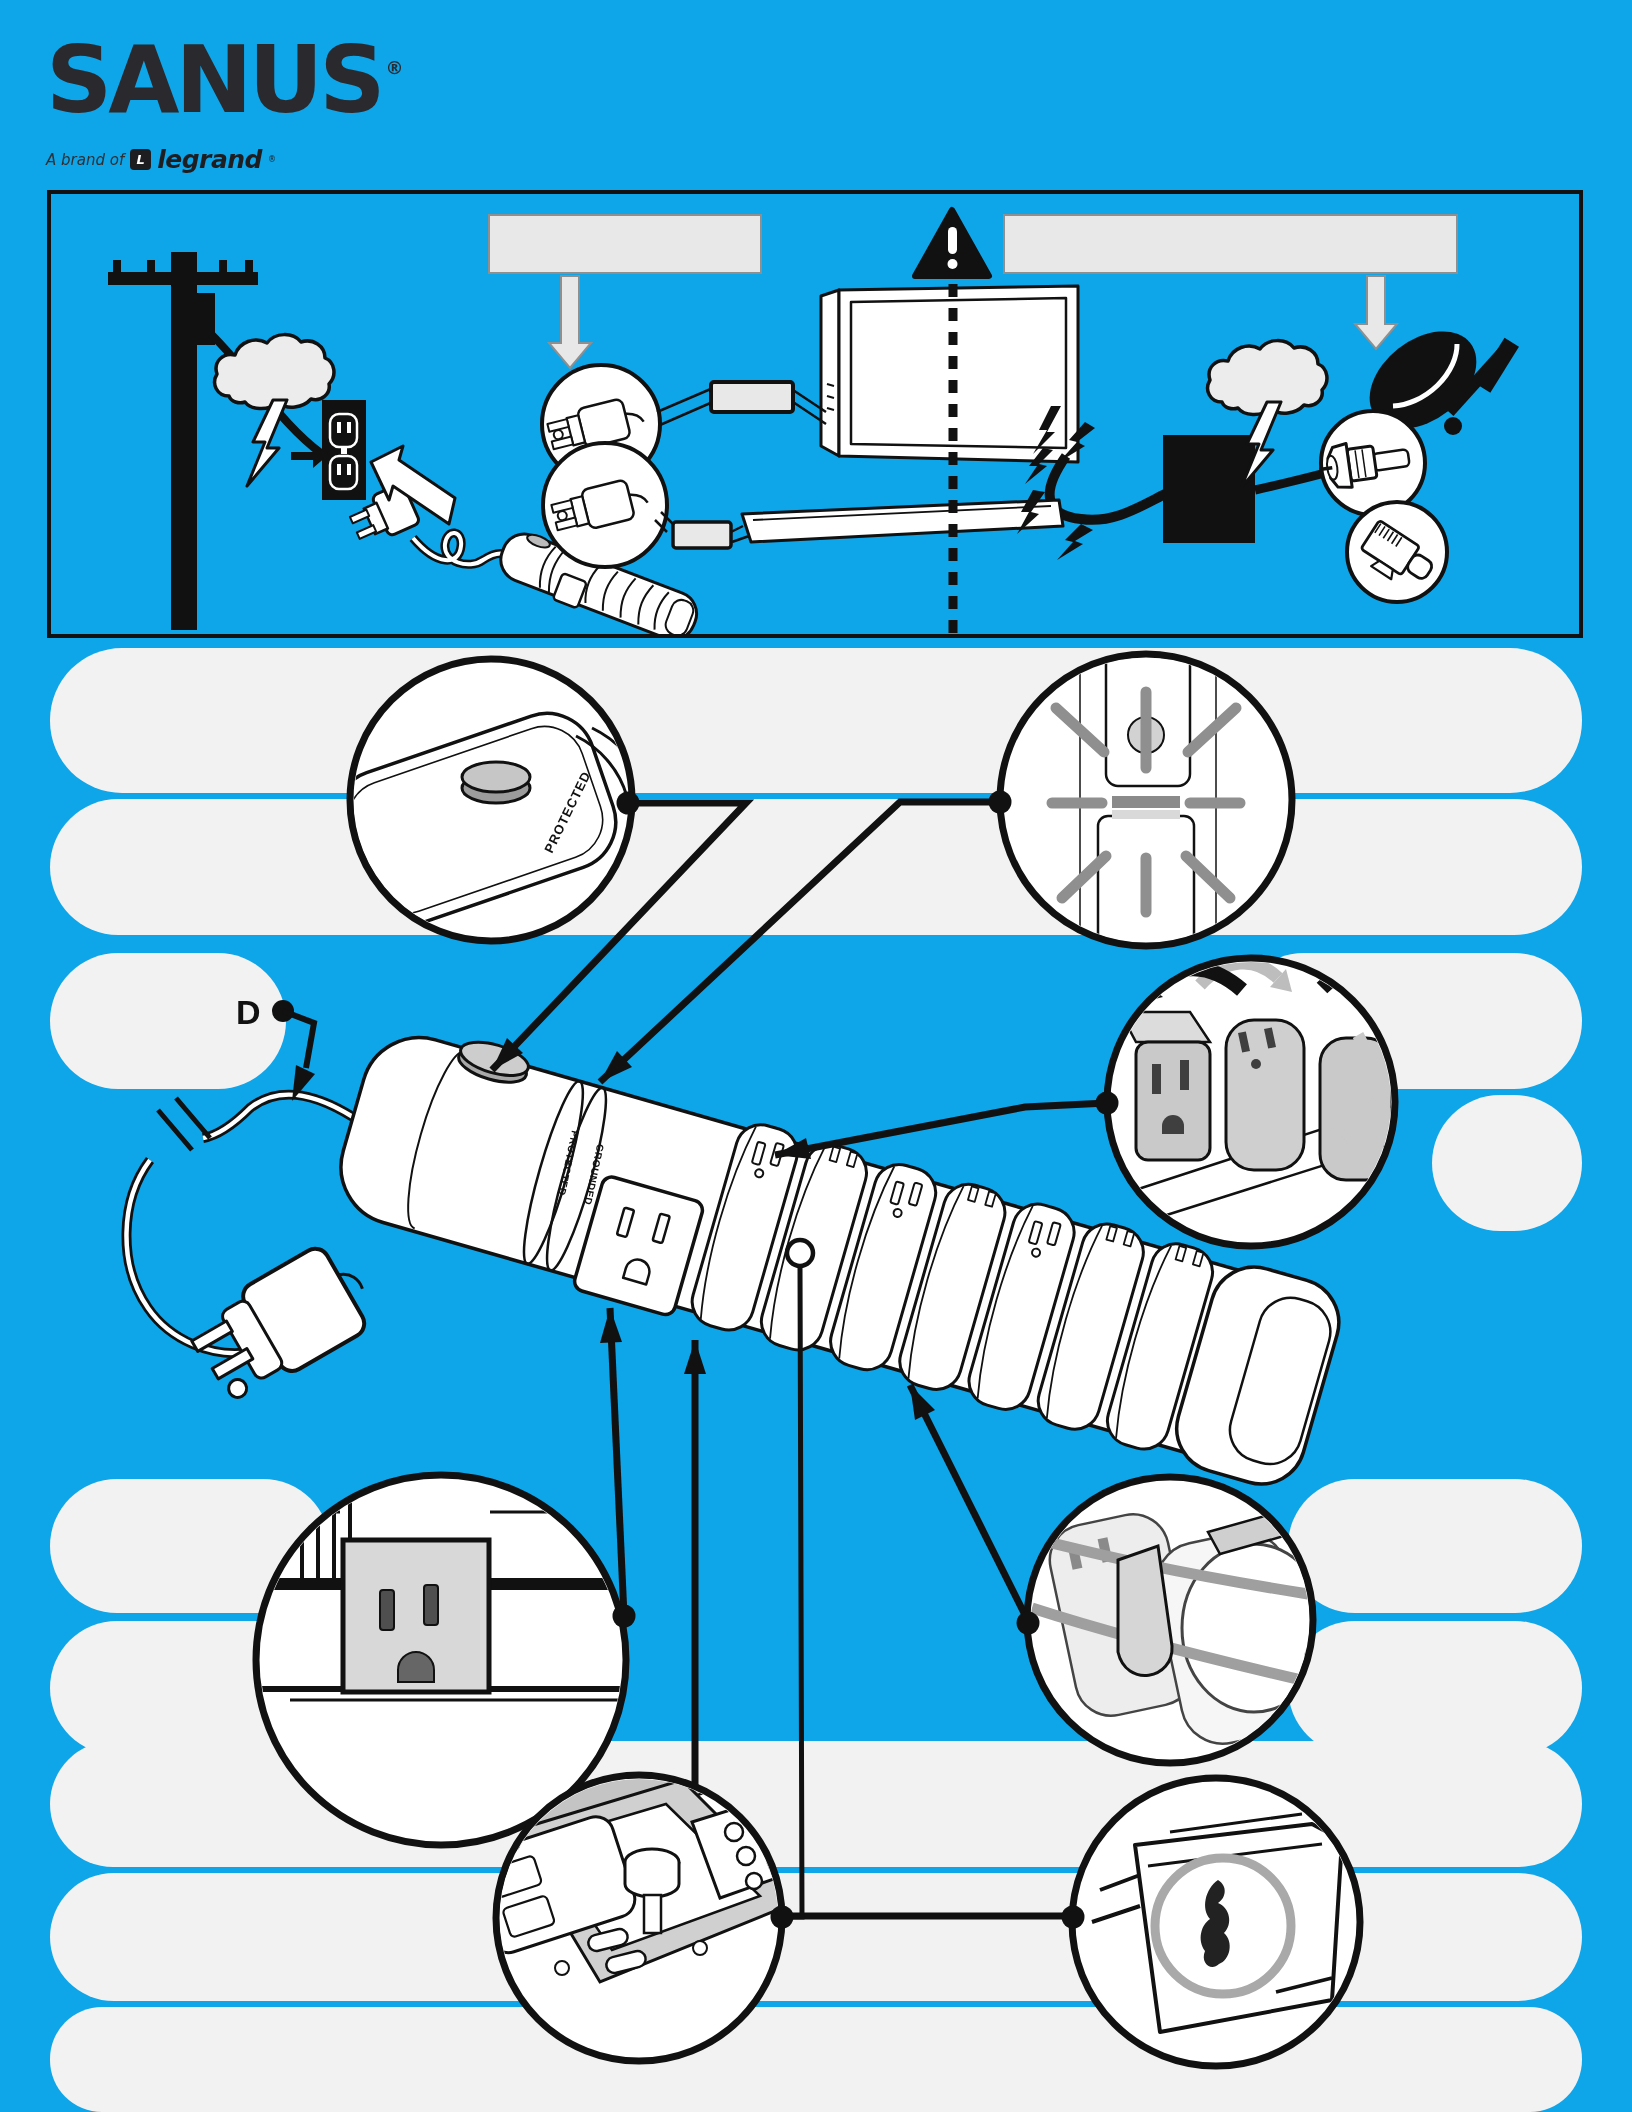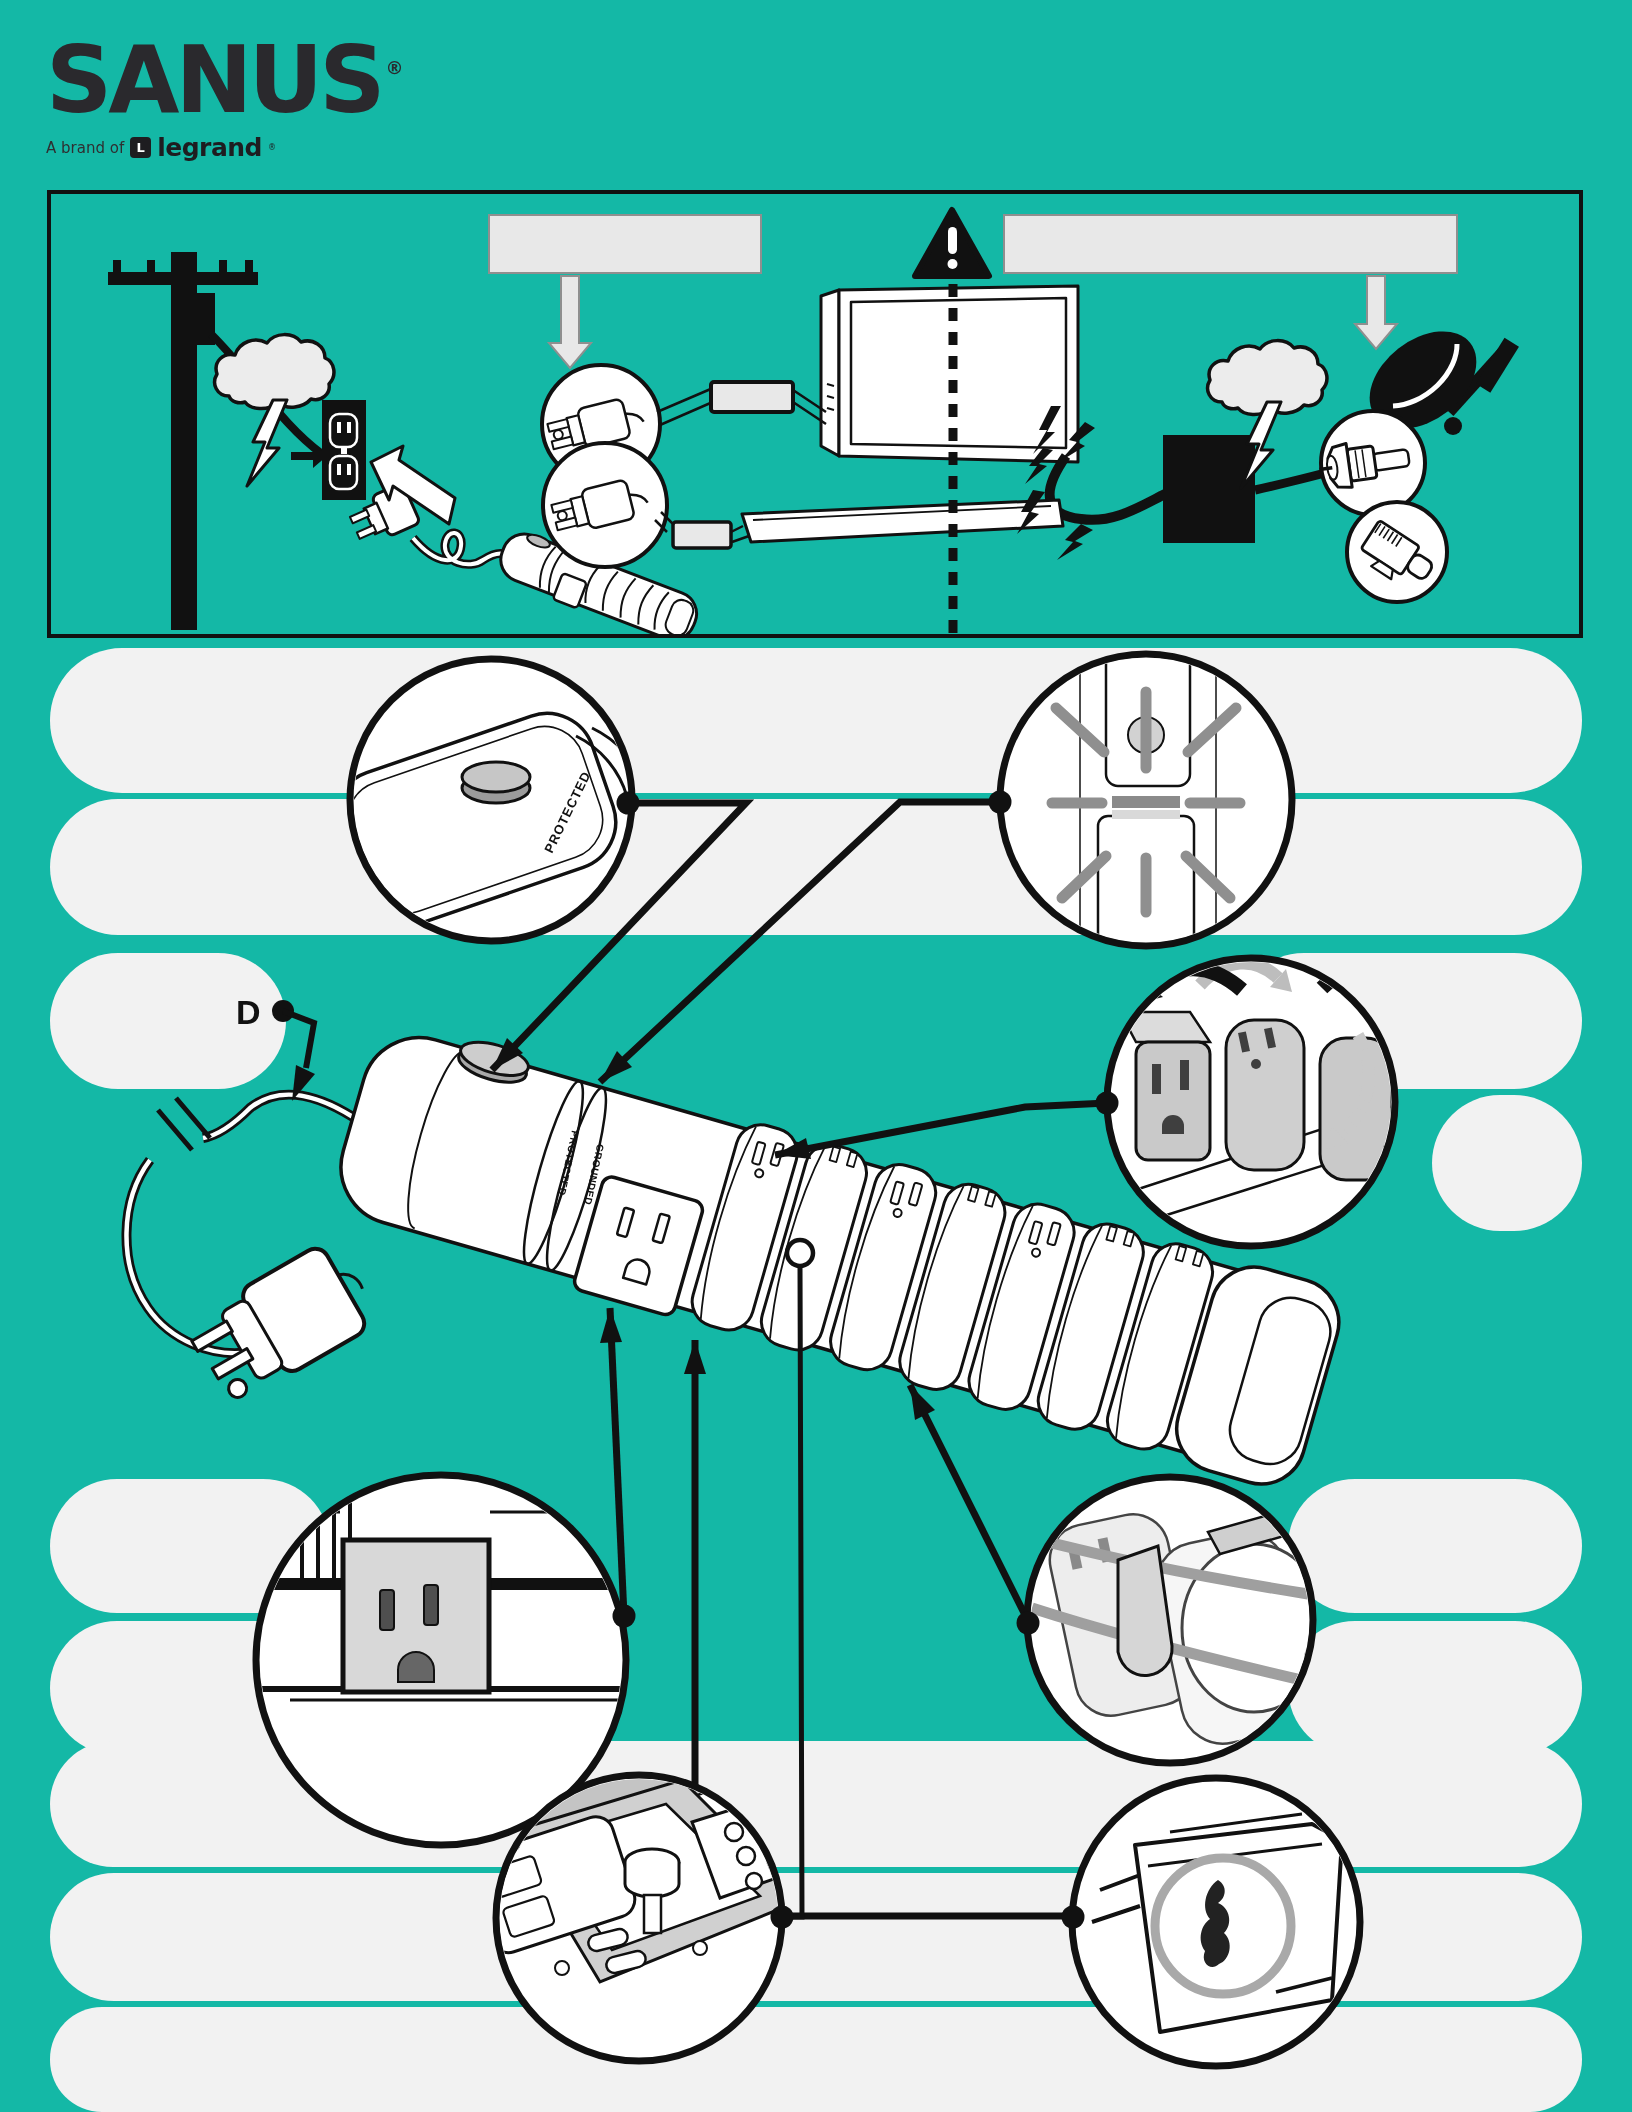--- a/index.html
+++ b/index.html
@@ -3,7 +3,7 @@
 <meta charset="utf-8">
 <style>
   html,body{margin:0;padding:0;background:#fff;}
-  .page{position:relative;width:1632px;height:2112px;background:#14b8a6;overflow:hidden;
+  .page{position:relative;width:1632px;height:2112px;background:#0ea5e9;overflow:hidden;
         font-family:"Liberation Sans",sans-serif;color:#1c1c1e;}
   .brand-wrap{position:absolute;left:46px;top:22px;}
   .brand{font-family:"DejaVu Sans",sans-serif;font-weight:bold;font-size:92px;line-height:92px;

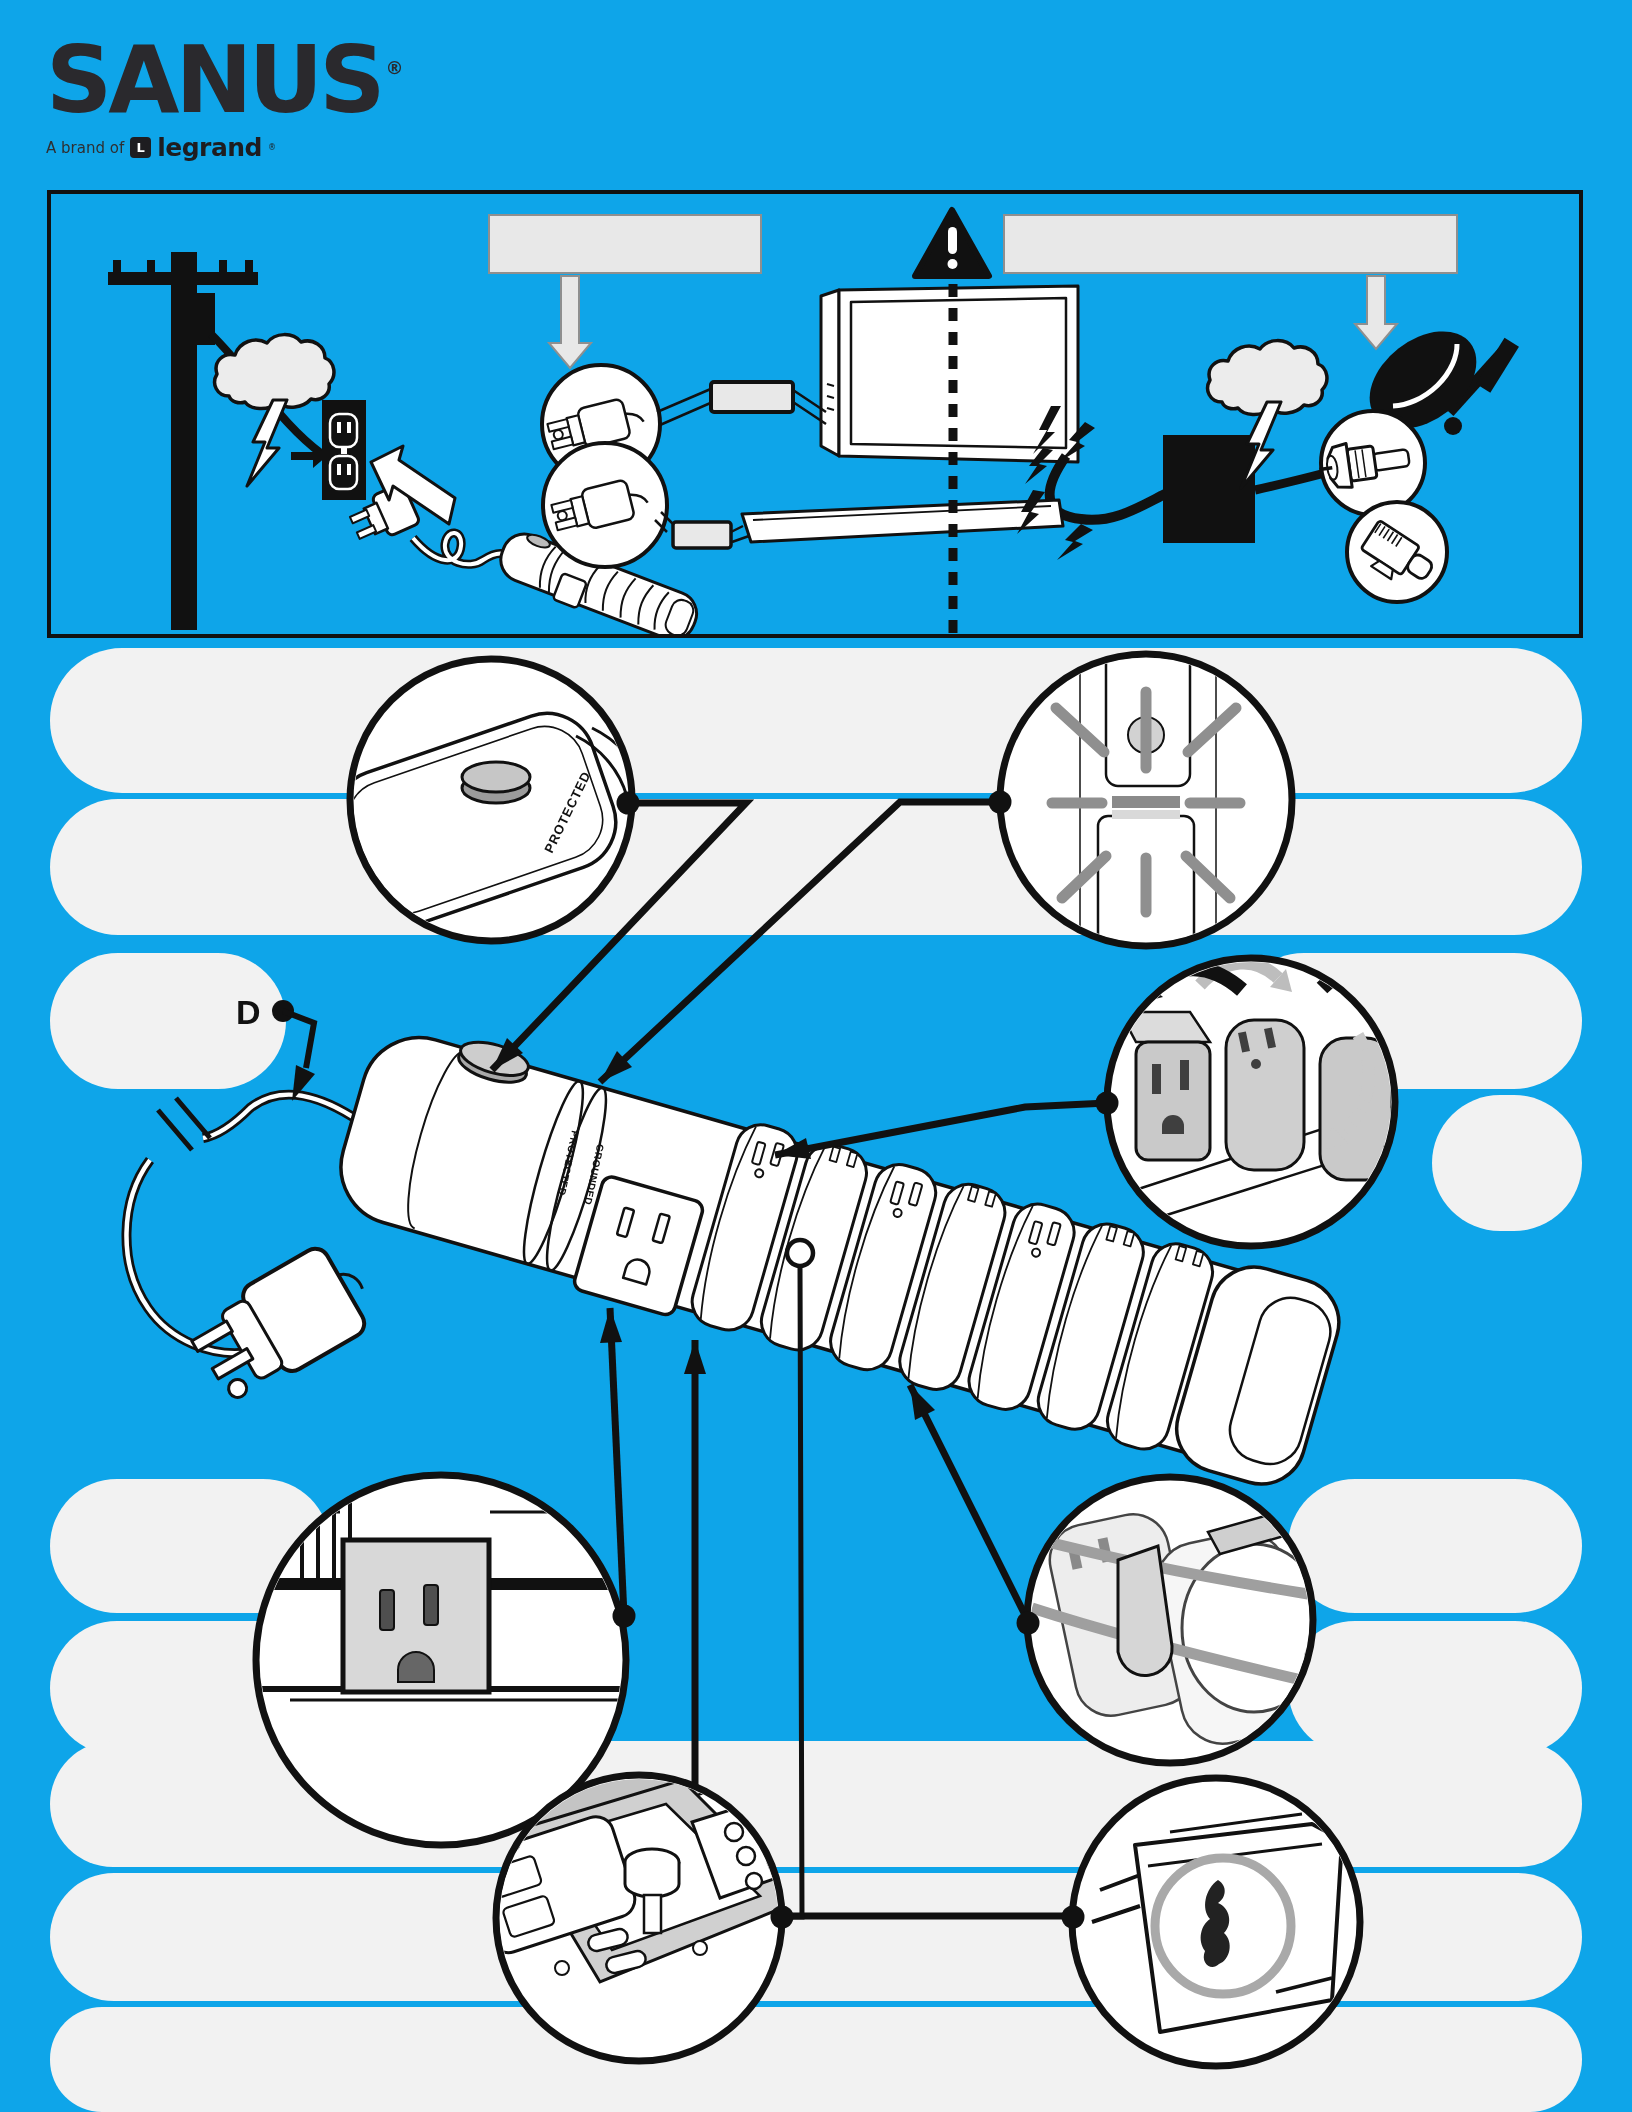--- a/index.html
+++ b/index.html
@@ -9,8 +9,8 @@
   .brand{font-family:"DejaVu Sans",sans-serif;font-weight:bold;font-size:92px;line-height:92px;
          letter-spacing:-4px;color:#2a292d;}
   .brand .reg{font-size:18px;vertical-align:38px;letter-spacing:0;margin-left:4px;}
-  .byline{margin-top:6px;font-size:15px;color:#2f2f31;display:flex;align-items:center;gap:6px;
-          font-family:"DejaVu Sans",sans-serif;}
+  .byline{margin-top:18px;font-size:15px;color:#2f2f31;display:flex;align-items:center;gap:6px;
+          font-family:"DejaVu Sans",sans-serif;font-style:italic;}
   .byline .lg-box{display:inline-flex;align-items:center;justify-content:center;width:21px;height:21px;
           background:#1e1d20;color:#fff;border-radius:4px;font-weight:bold;font-size:13px;}
   .byline .lg-name{font-weight:bold;font-size:25px;letter-spacing:-0.5px;color:#1e1d20;}

